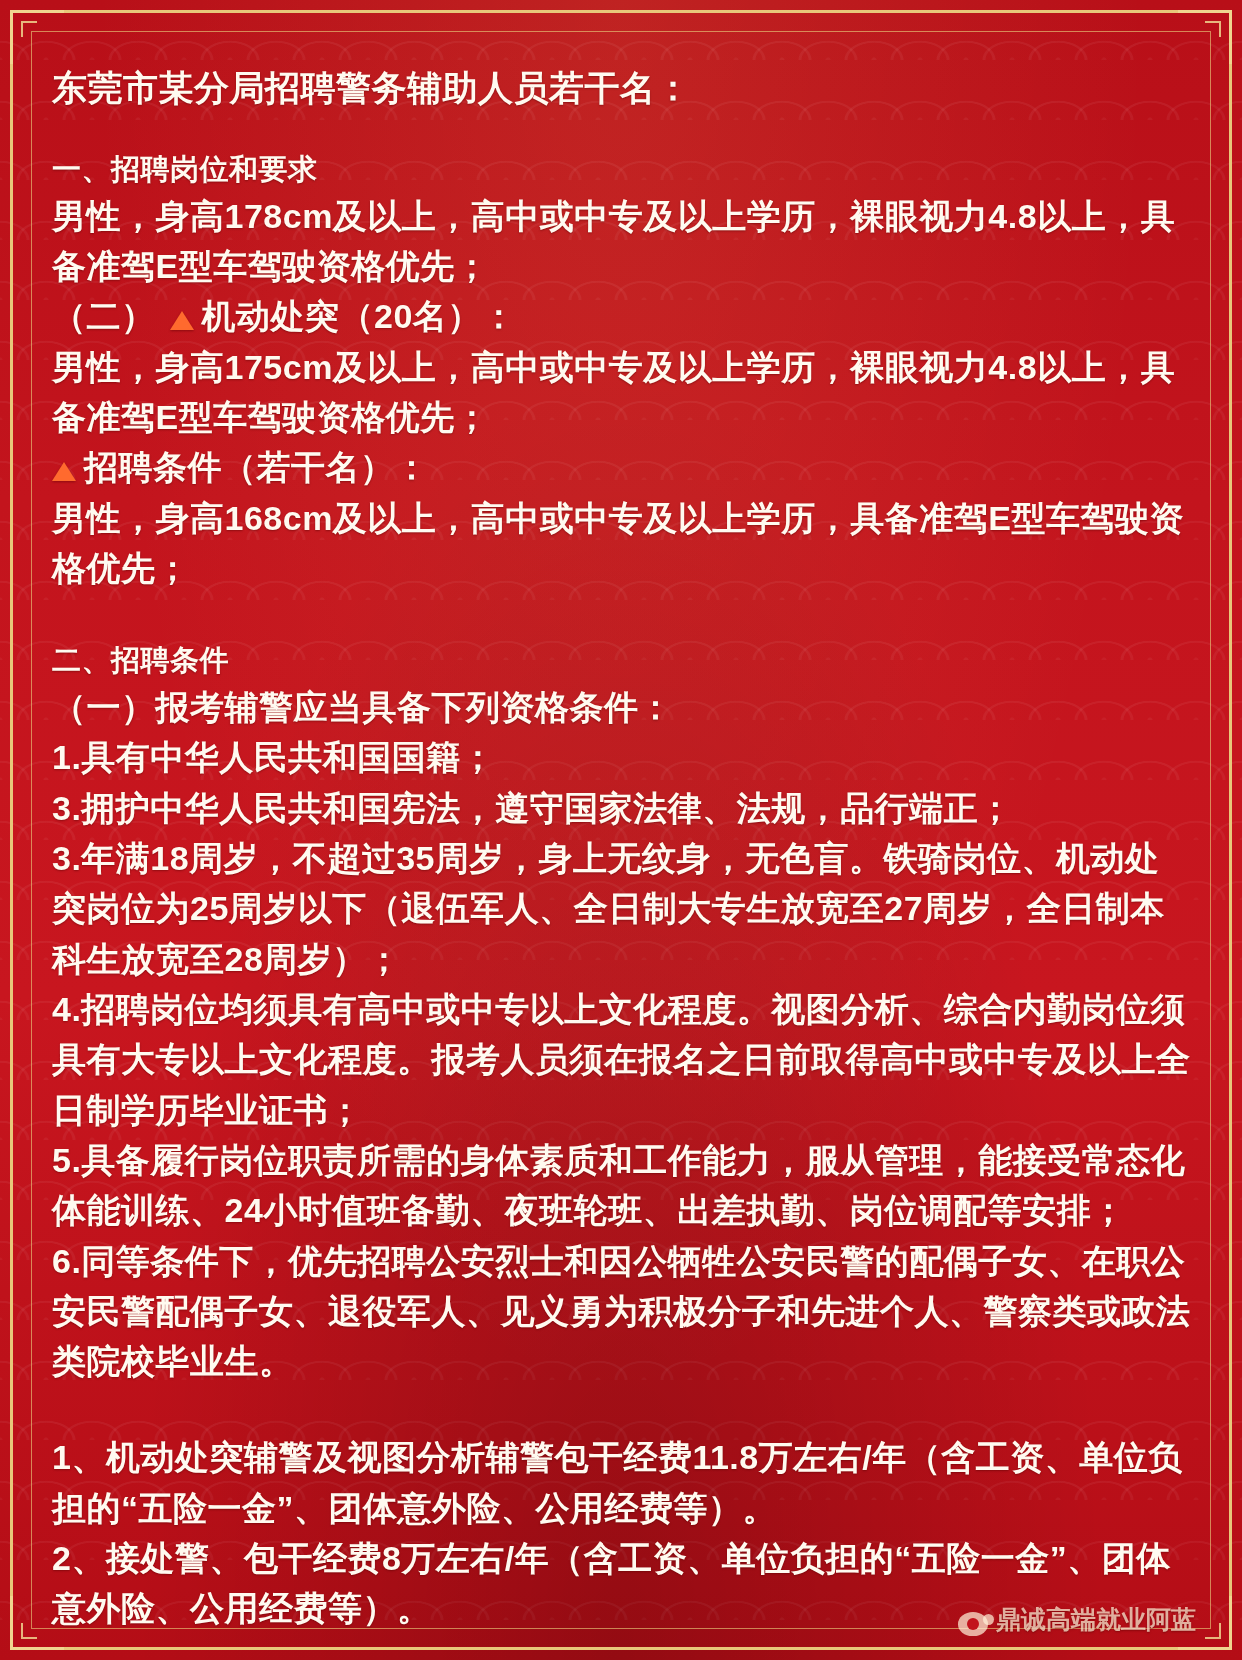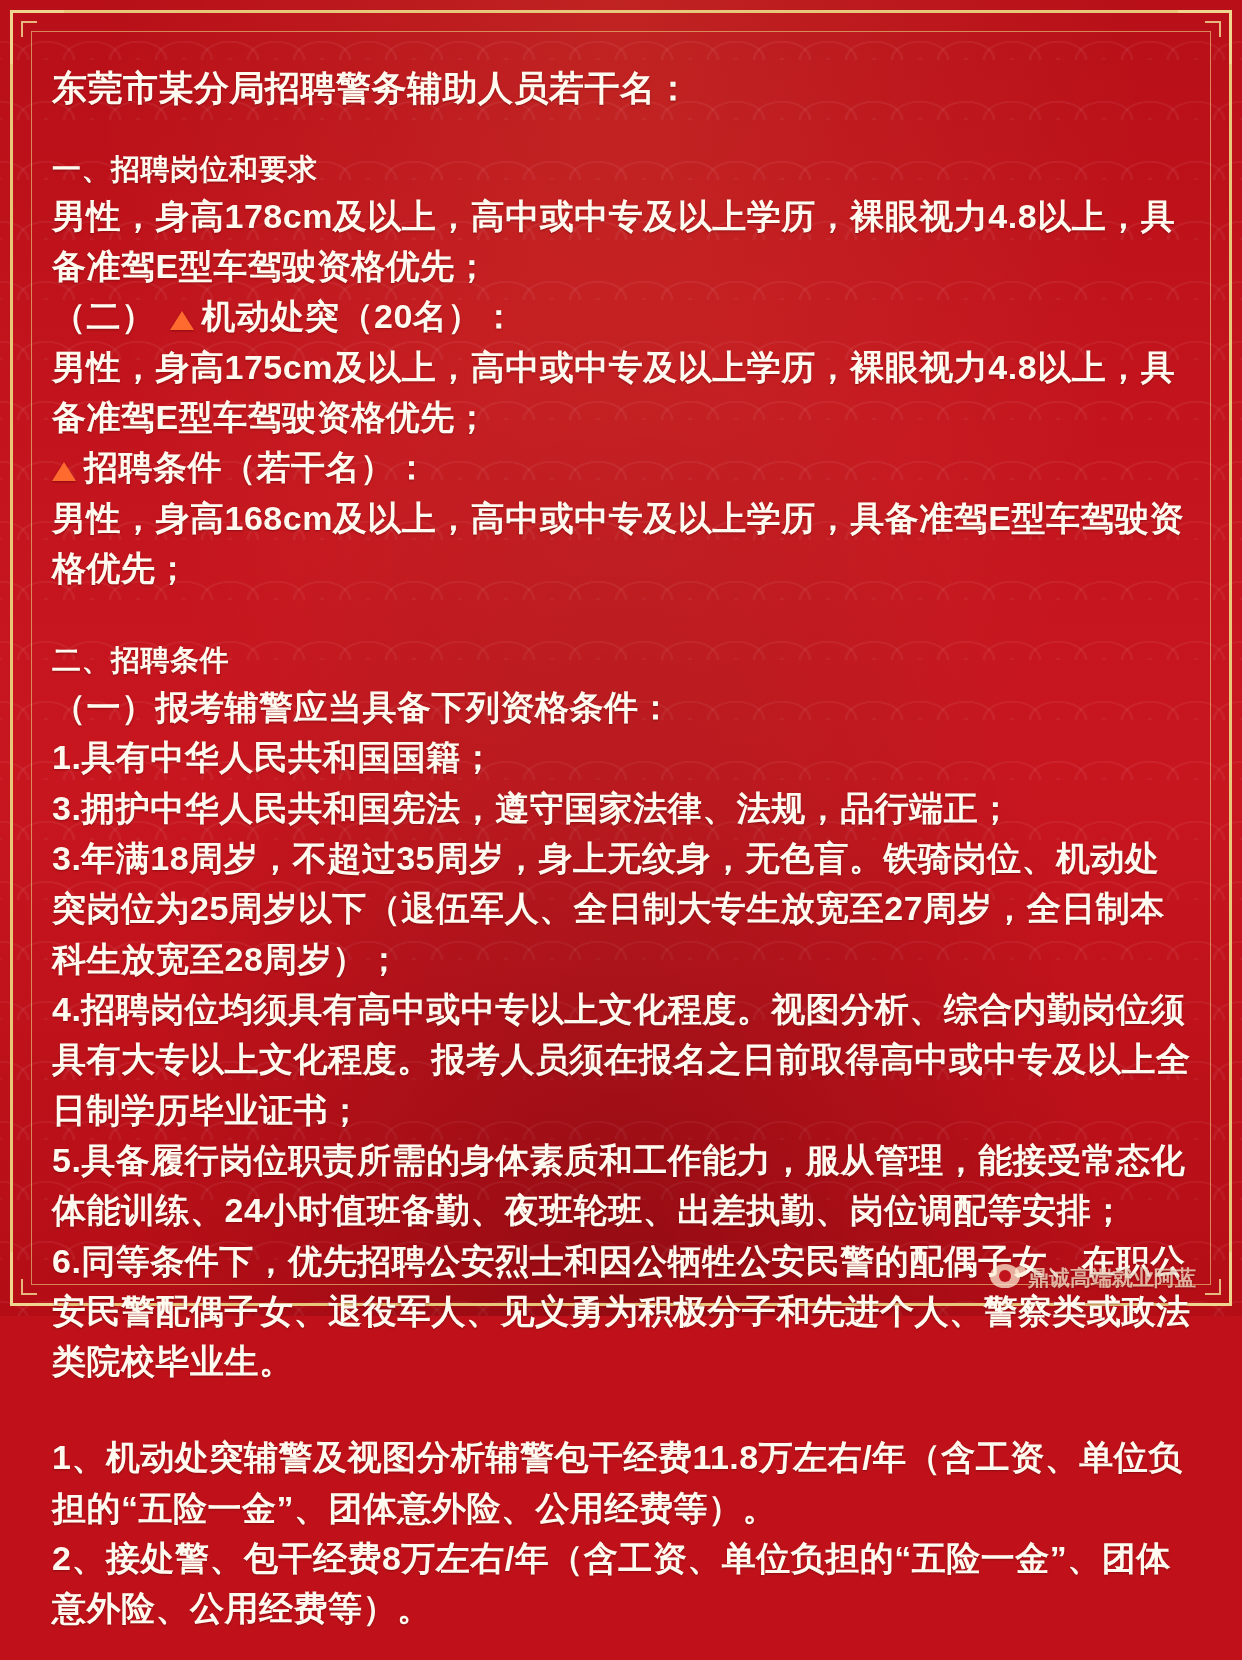--- a/index.html
+++ b/index.html
@@ -16,7 +16,7 @@
   .poster {
     position: relative;
     width: 1242px;
-    height: 1316px;
+    height: 1660px;
     box-sizing: border-box;
     background-color: #c2131c;
     background-image:

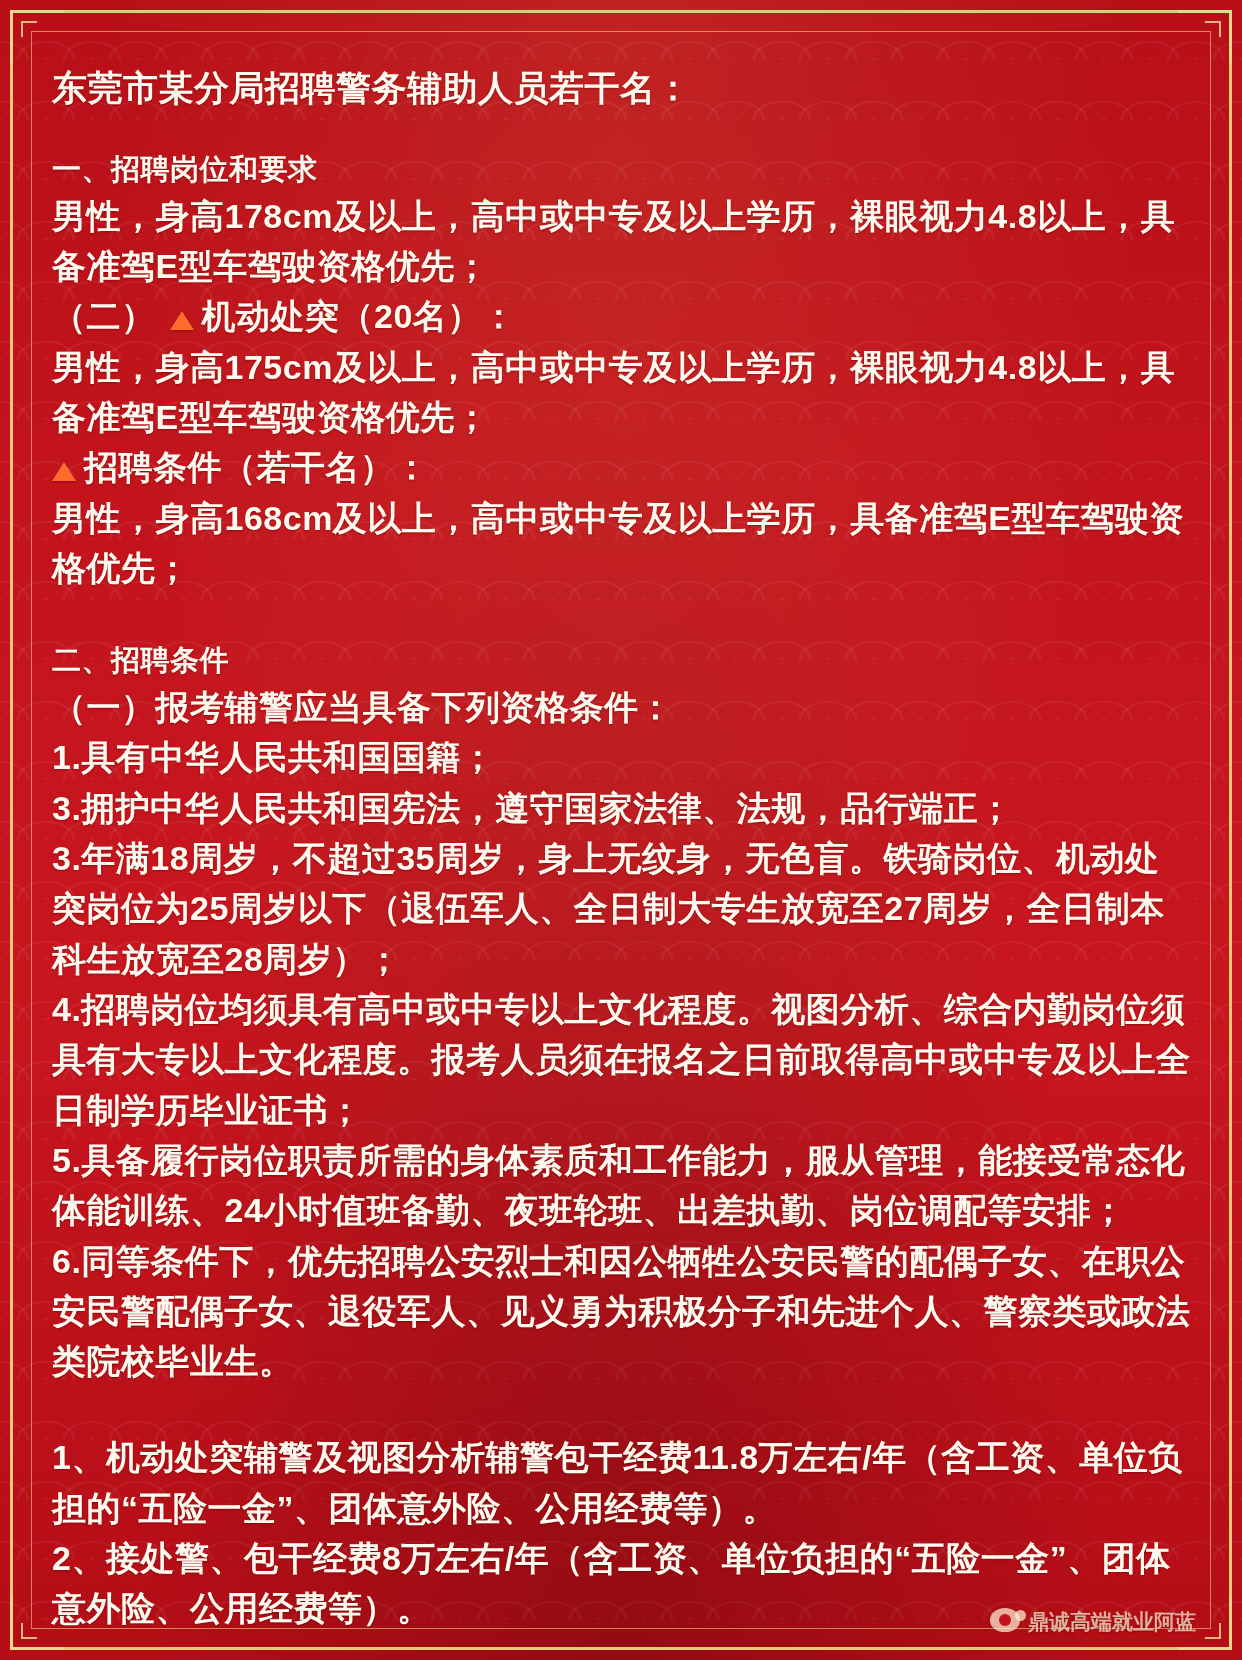--- a/index.html
+++ b/index.html
@@ -113,10 +113,10 @@
     right: 46px;
     bottom: 24px;
     display: flex;
-    align-items: flex-start;
+    align-items: flex-end;
     gap: 8px;
     color: rgba(255,240,215,0.72);
-    font-size: 21px;
+    font-size: 25px;
     font-weight: bold;
     text-shadow: 0 1px 2px rgba(90,0,0,0.5);
   }

